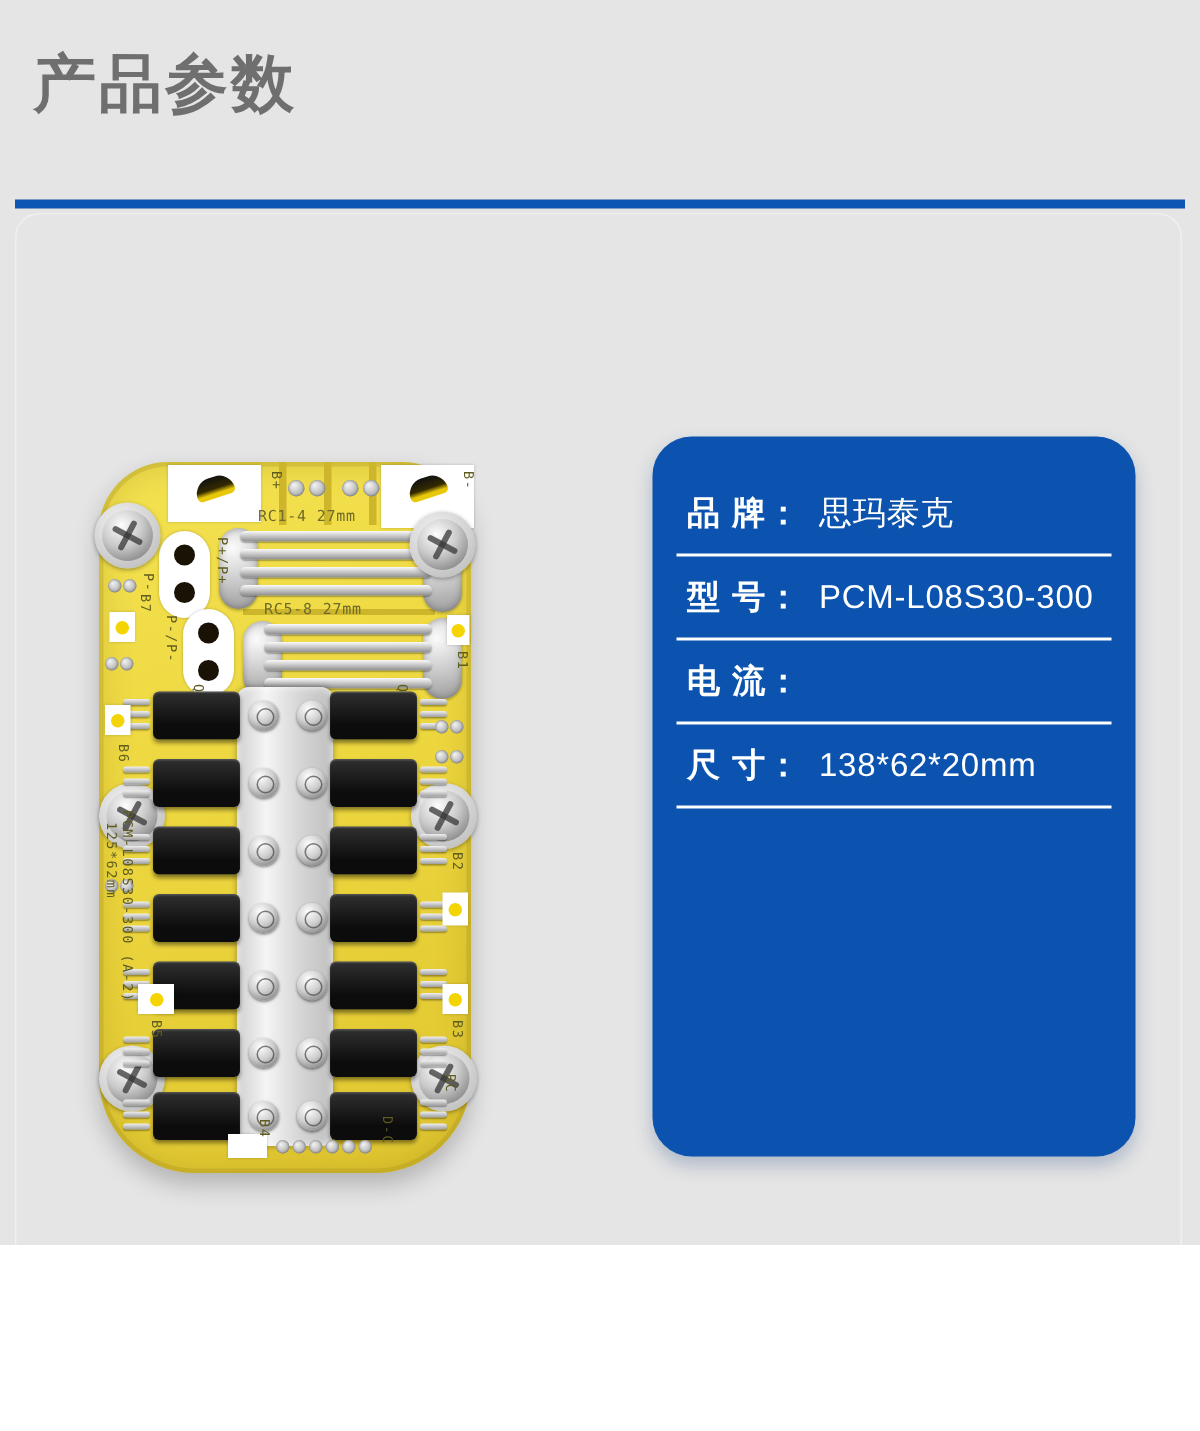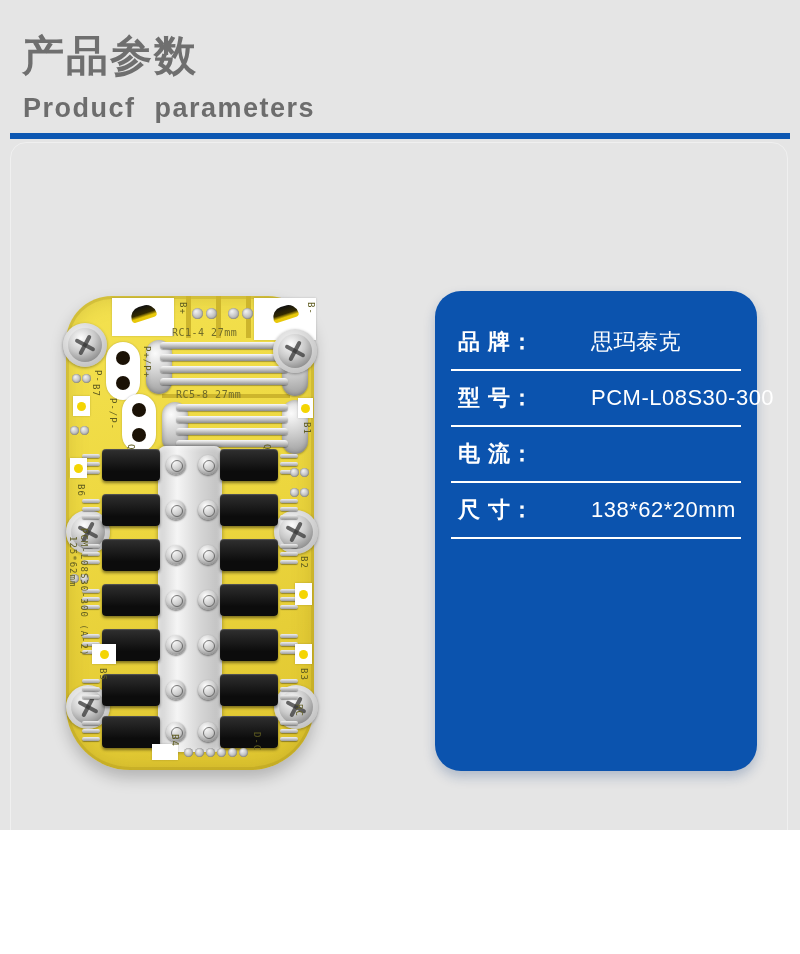--- a/index.html
+++ b/index.html
@@ -88,7 +88,6 @@
 <div class="page">
 
   <div class="hdr-title">产品参数</div>
-  <div class="hdr-sub">Producf parameters</div>
   <div class="hdr-line"></div>
   <div class="content-frame"></div>
 

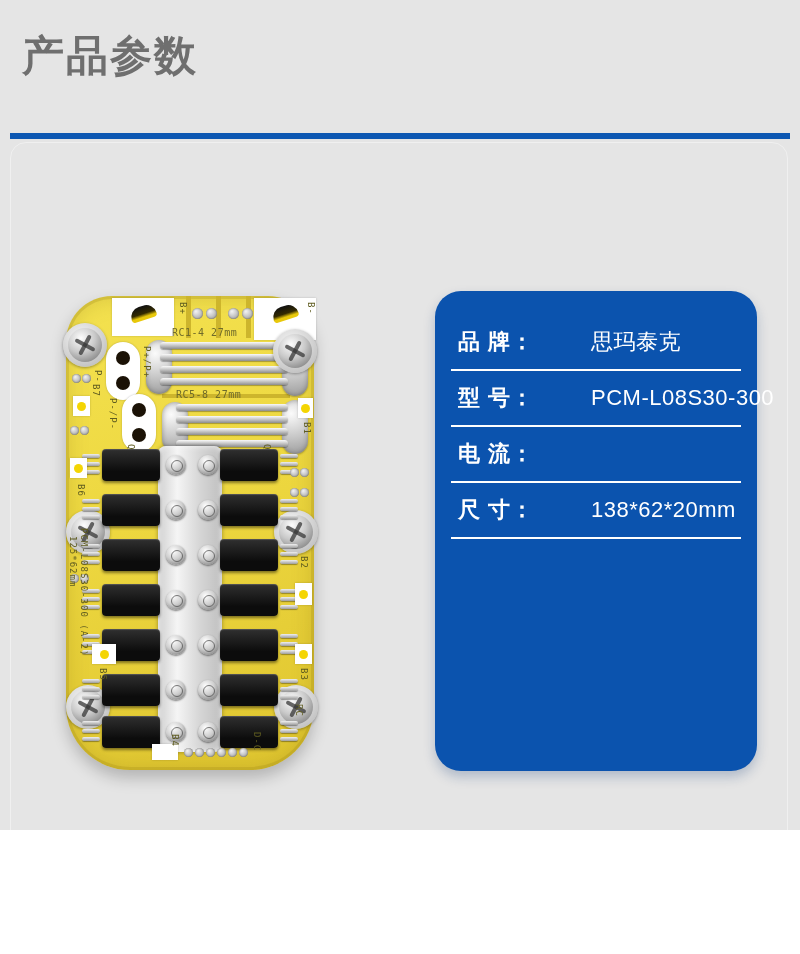--- a/index.html
+++ b/index.html
@@ -27,7 +27,7 @@
   .row-value { font-size:22px; font-weight:normal; letter-spacing:0.5px; white-space:nowrap; }
 
   
-  .pcb { position:absolute; left:66px; top:296px; width:248px; height:474px;
+  .pcb { position:absolute; left:66px; top:308px; width:248px; height:474px;
          background:linear-gradient(160deg,#f4e250 0%,#edd73f 45%,#dfc52f 100%);
          border-radius:46px 46px 64px 64px;
          box-shadow:0 8px 16px rgba(0,0,0,0.22), inset 0 0 0 3px rgba(150,128,20,0.22), inset 0 0 22px rgba(120,100,10,0.25);

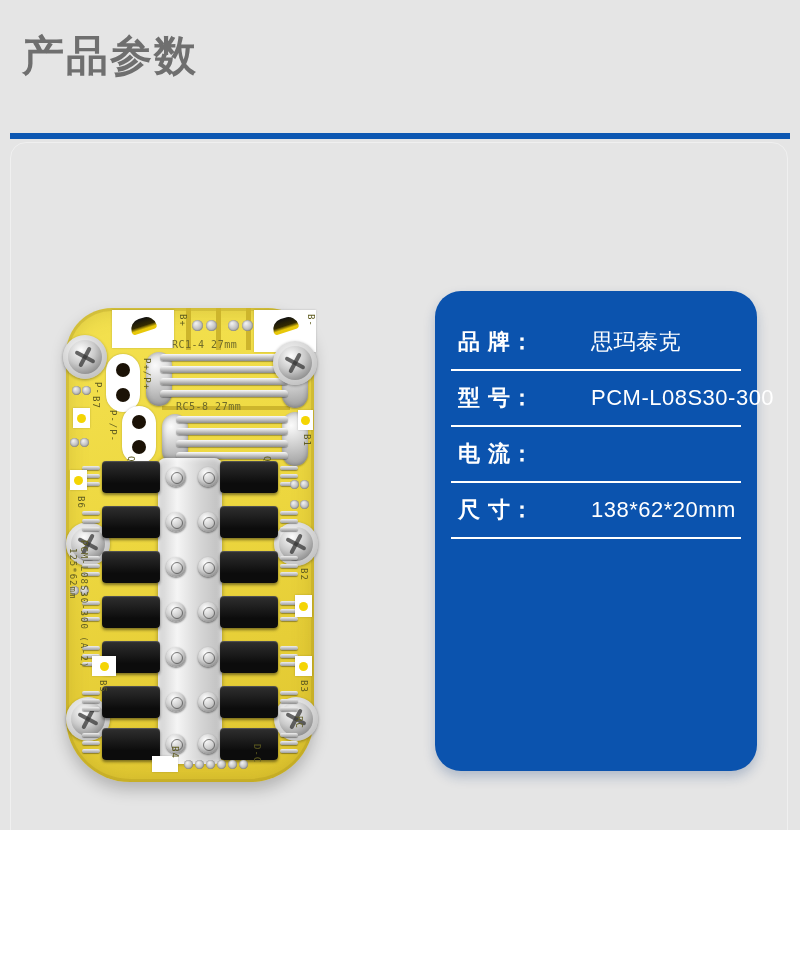--- a/index.html
+++ b/index.html
@@ -22,7 +22,7 @@
                box-shadow:0 6px 12px rgba(20,60,120,0.25); }
   .info-title { margin-top:30px; text-align:center; font-size:34px; font-weight:bold; letter-spacing:3px; }
   .info-rows { margin:24px 16px 0 16px; }
-  .info-row { height:56px; display:flex; align-items:center; border-bottom:2px solid #ffffff; padding-left:7px;gap:45px; }
+  .info-row { height:56px; display:flex; align-items:center; border-bottom:2px solid #ffffff; padding-left:7px; }
   .row-label { width:88px; font-size:22px; font-weight:bold; letter-spacing:1px; flex:none; }
   .row-value { font-size:22px; font-weight:normal; letter-spacing:0.5px; white-space:nowrap; }
 

